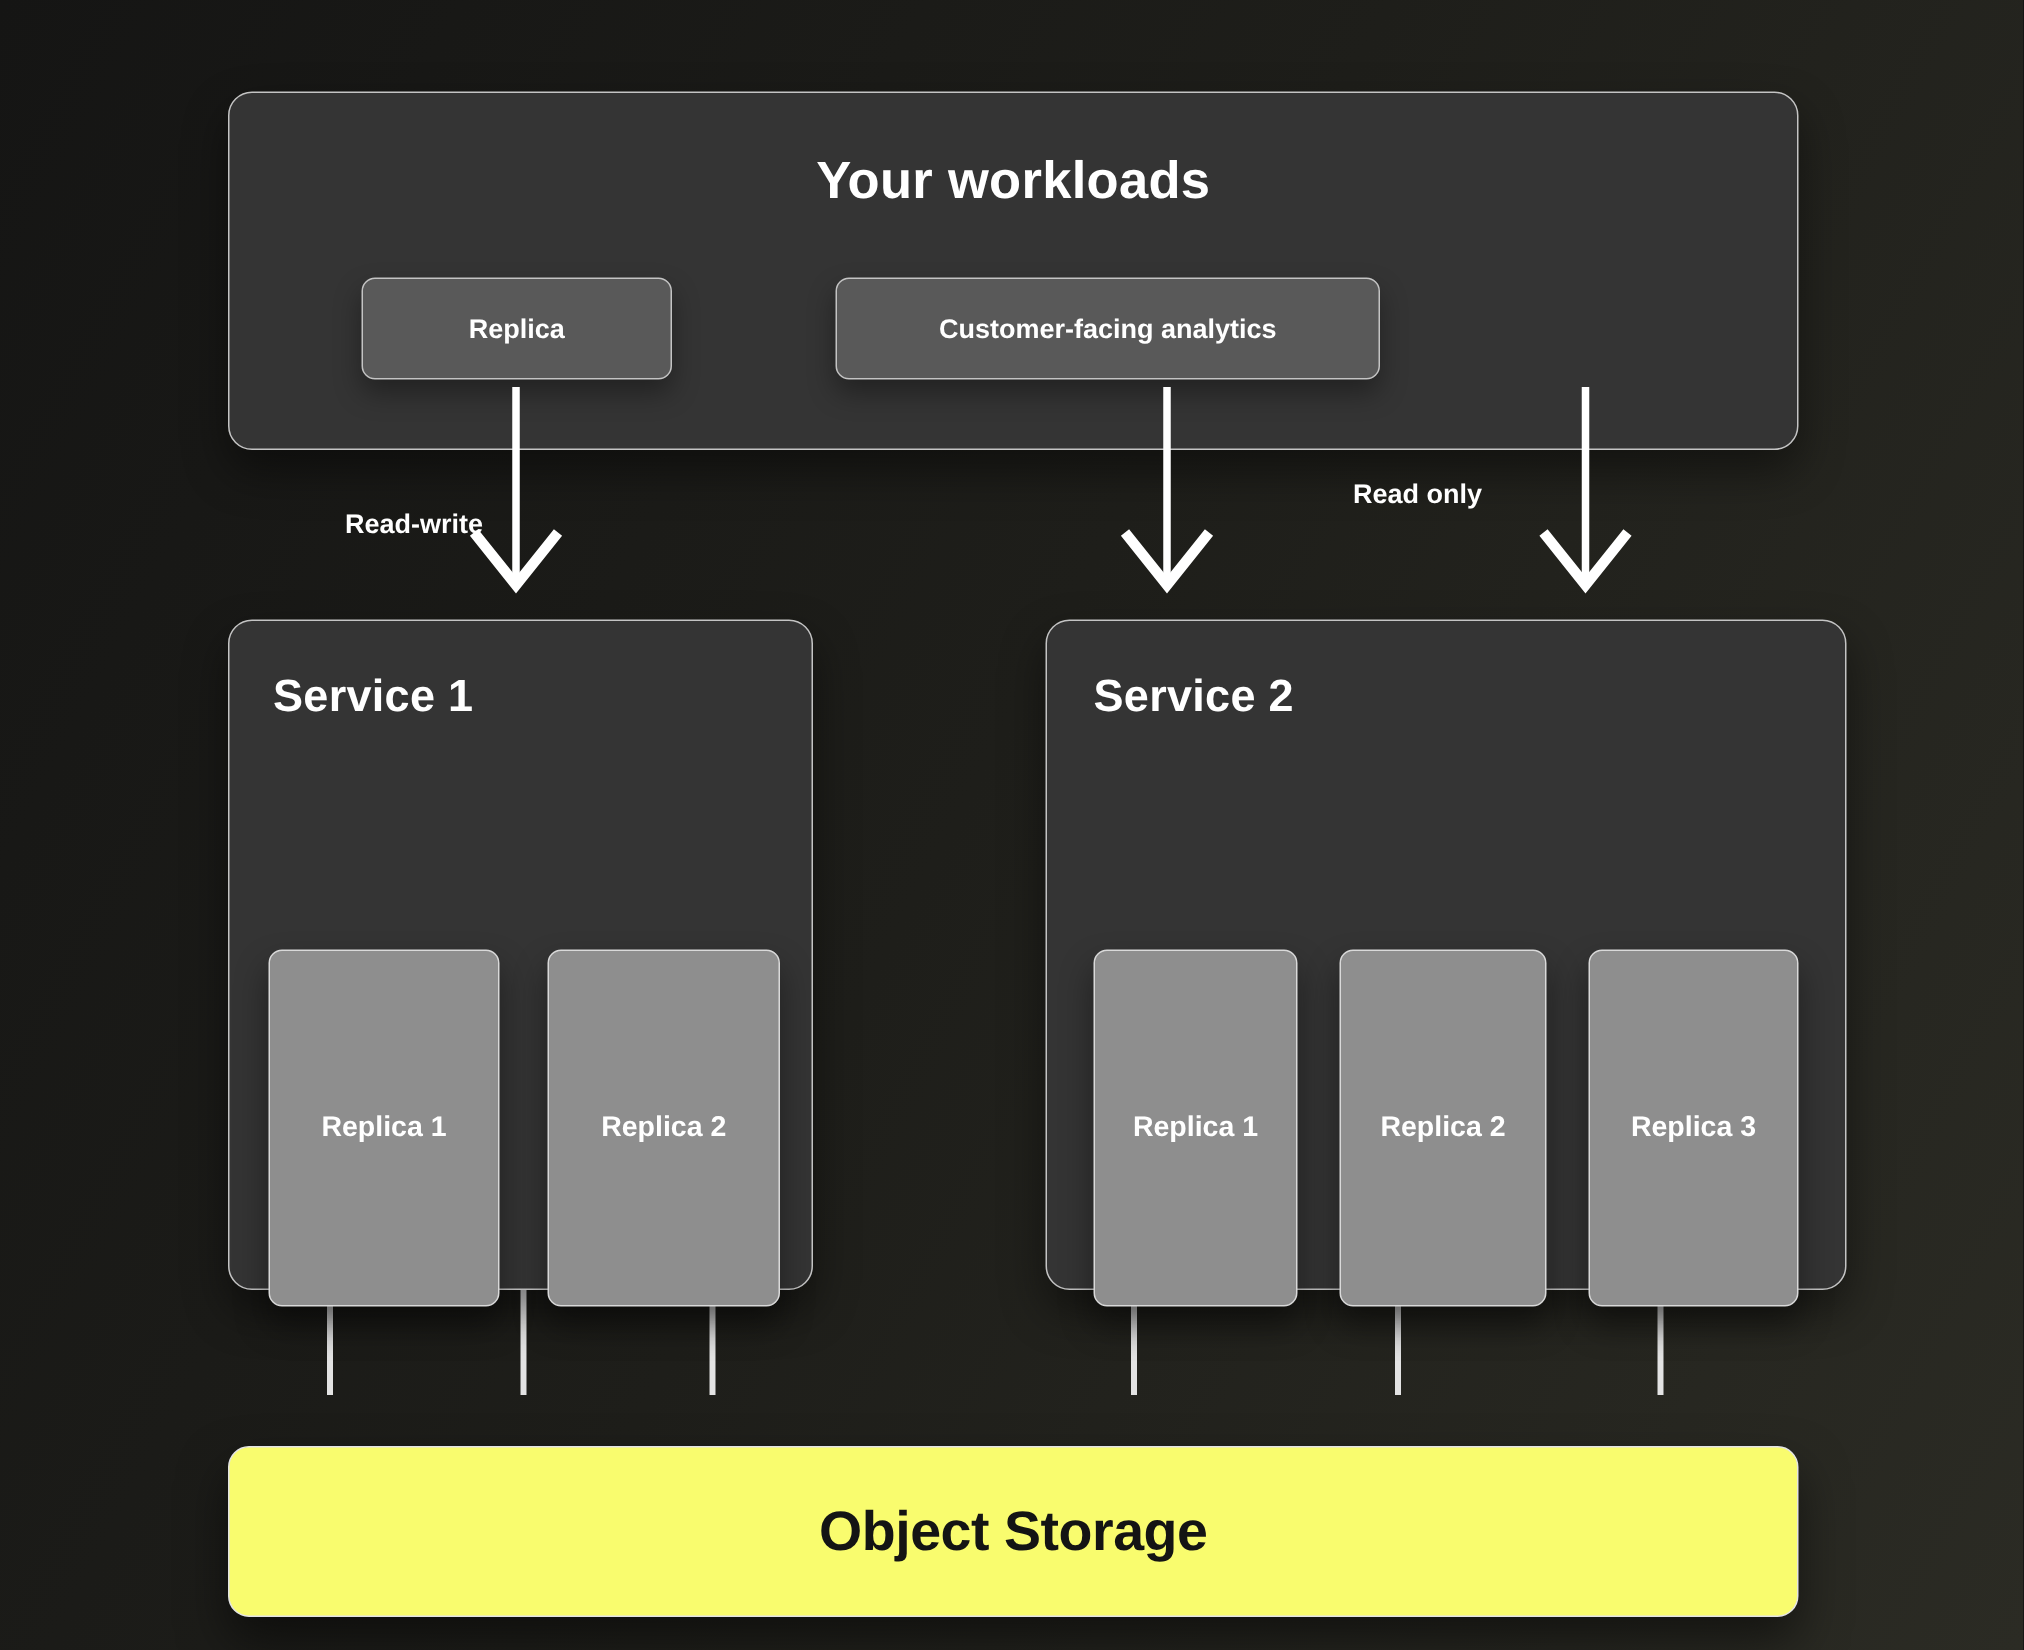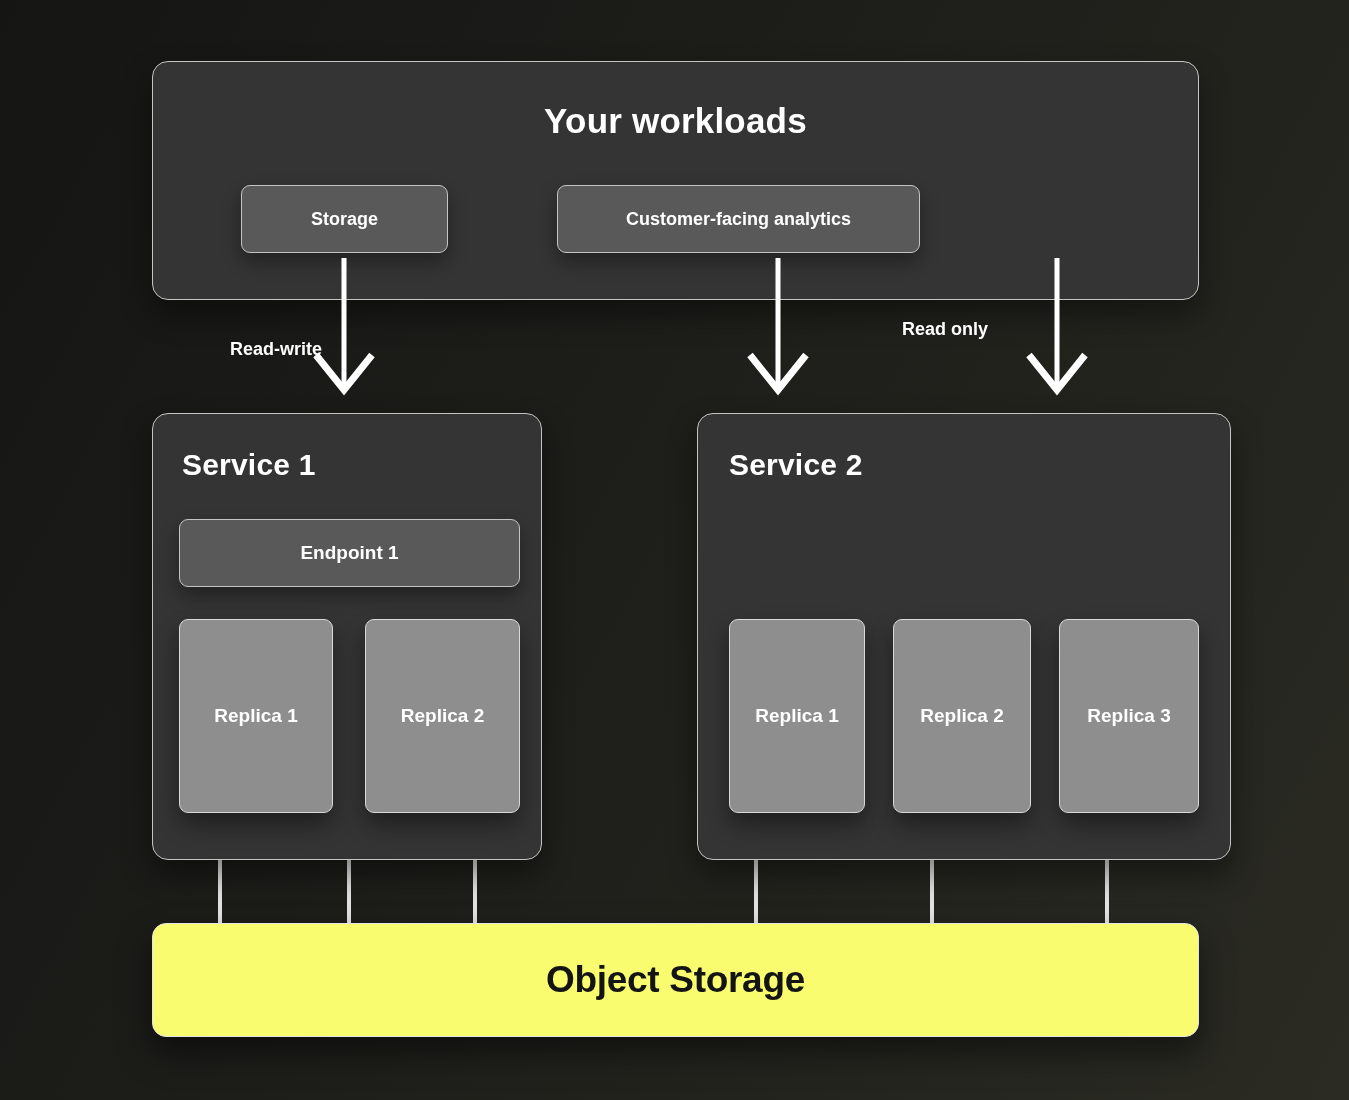--- a/index.html
+++ b/index.html
@@ -103,7 +103,7 @@
 
   <section class="panel workloads-panel">
     <h1 class="panel-title">Your workloads</h1>
-    <div class="chip chip-writes">Storage</div>
+    <div class="chip chip-writes">Replica</div>
     <div class="chip chip-analytics">Customer-facing analytics</div>
   </section>
 

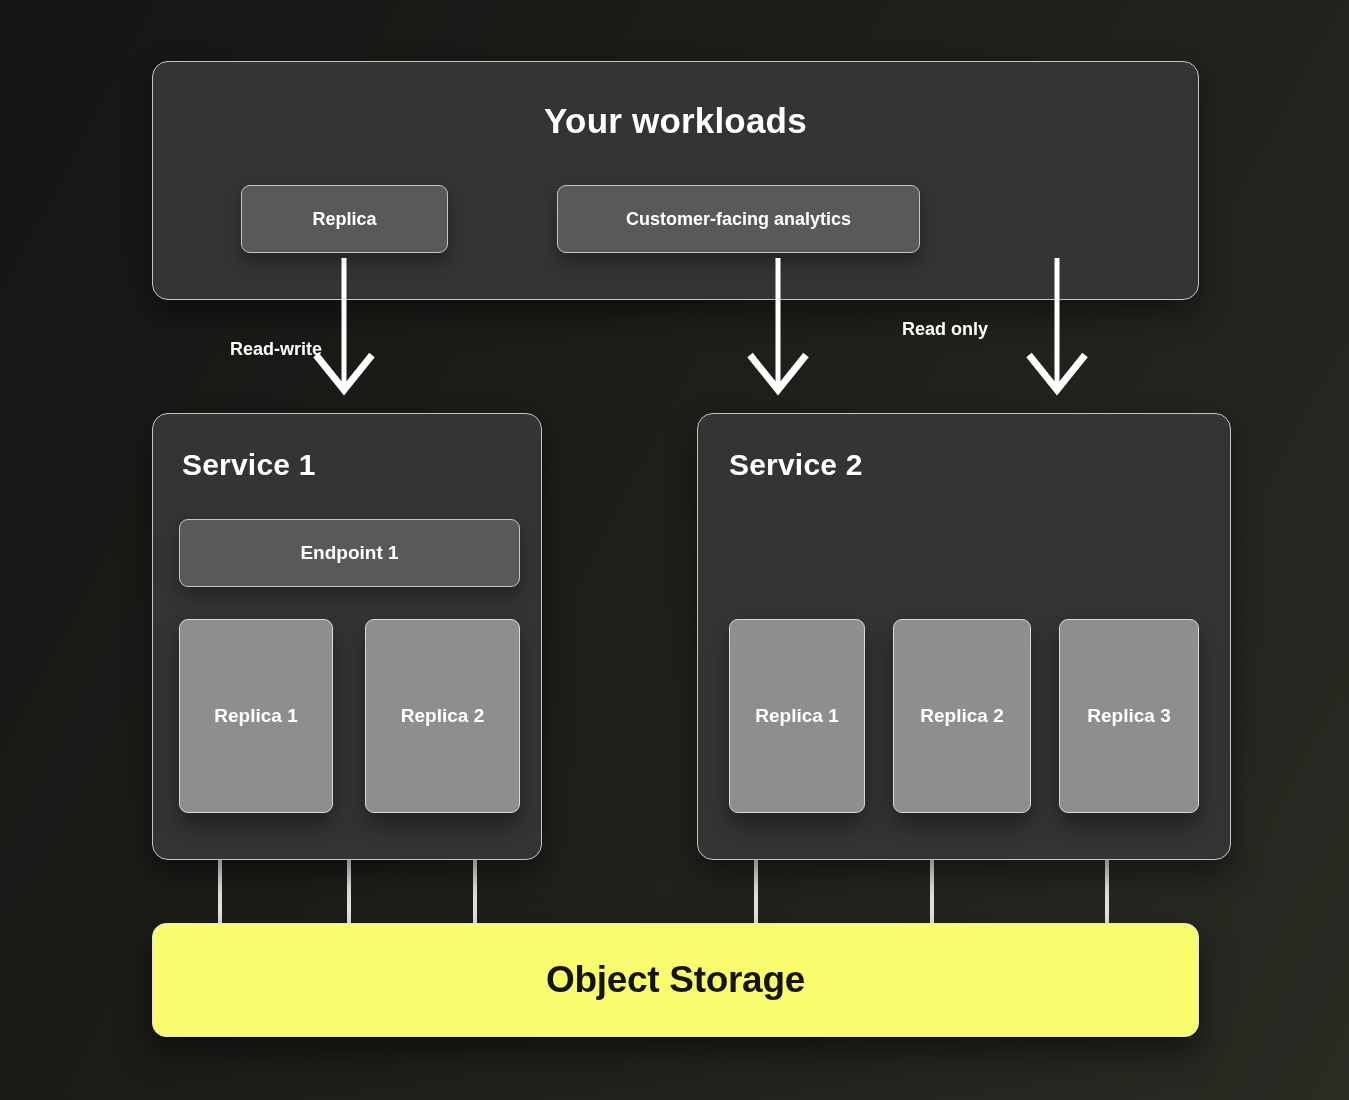--- a/index.html
+++ b/index.html
@@ -127,7 +127,6 @@
 
   <section class="panel service-panel service-1">
     <h2 class="service-title">Service 1</h2>
-    <div class="endpoint">Endpoint 1</div>
     <div class="replica replica-1">Replica 1</div>
     <div class="replica replica-2">Replica 2</div>
   </section>

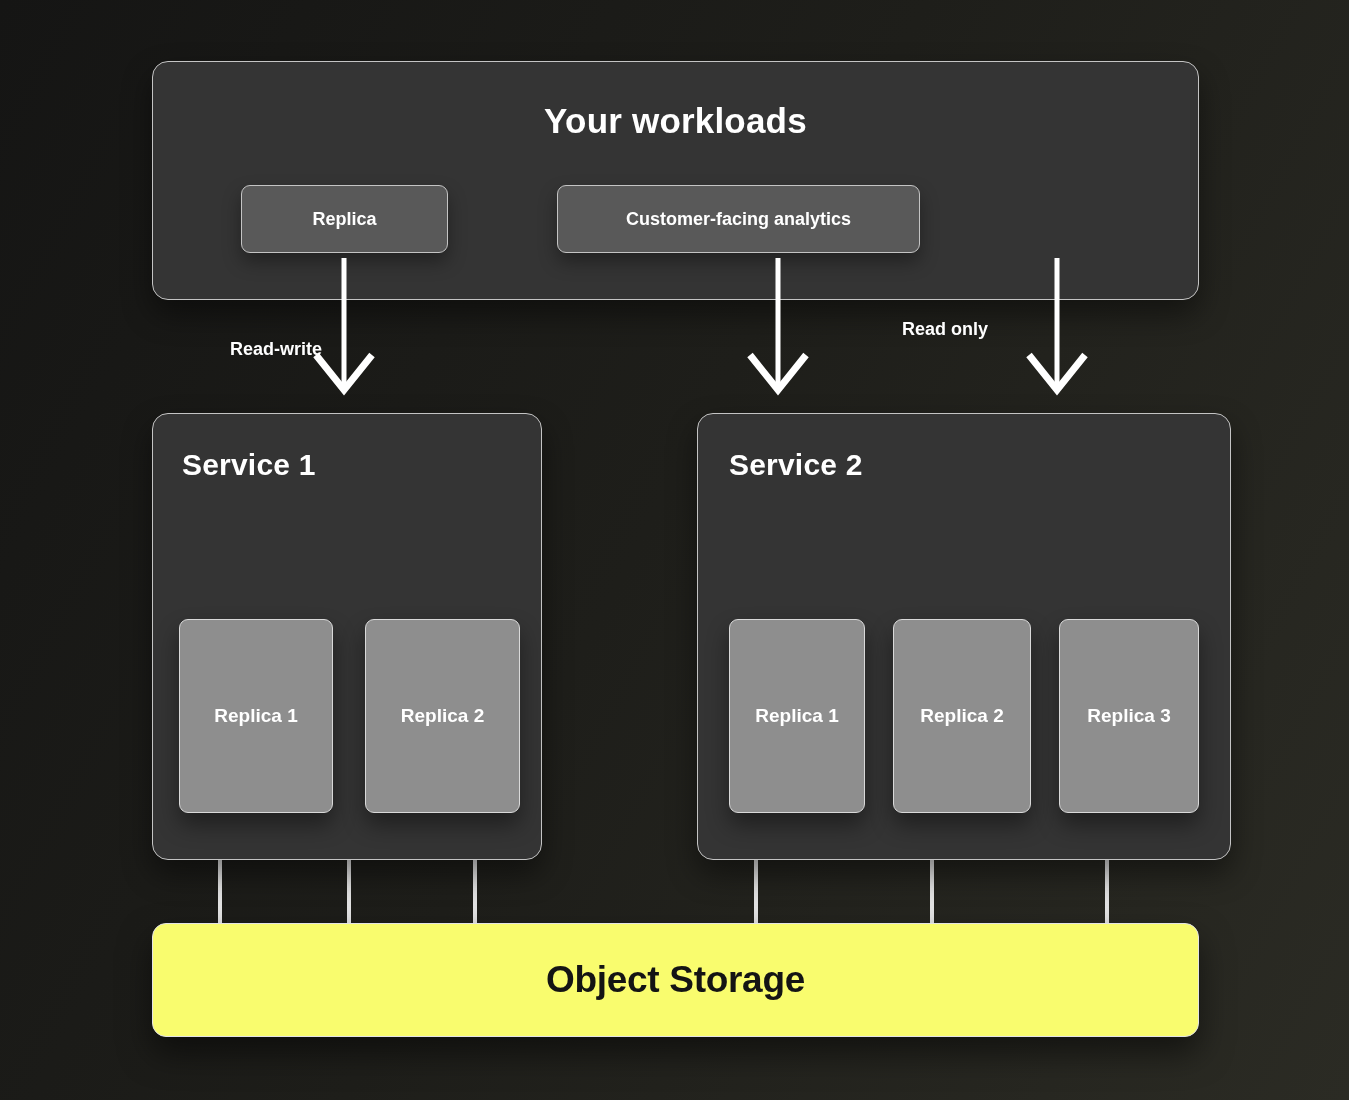--- a/index.html
+++ b/index.html
@@ -70,7 +70,7 @@
   .replica{
     position:absolute; display:flex; align-items:center; justify-content:center;
     background:var(--replica-fill); border:1.5px solid var(--replica-border); border-radius:9px;
-    font-size:19px; font-weight:bold; box-sizing:border-box; top:205px; height:194px;
+    font-size:19px; font-weight:bold; box-sizing:border-box; top:219px; height:238px;
     box-shadow:0 12px 22px rgba(0,0,0,0.4);
   }
   .service-1 .replica-1{left:26px; width:154px;}

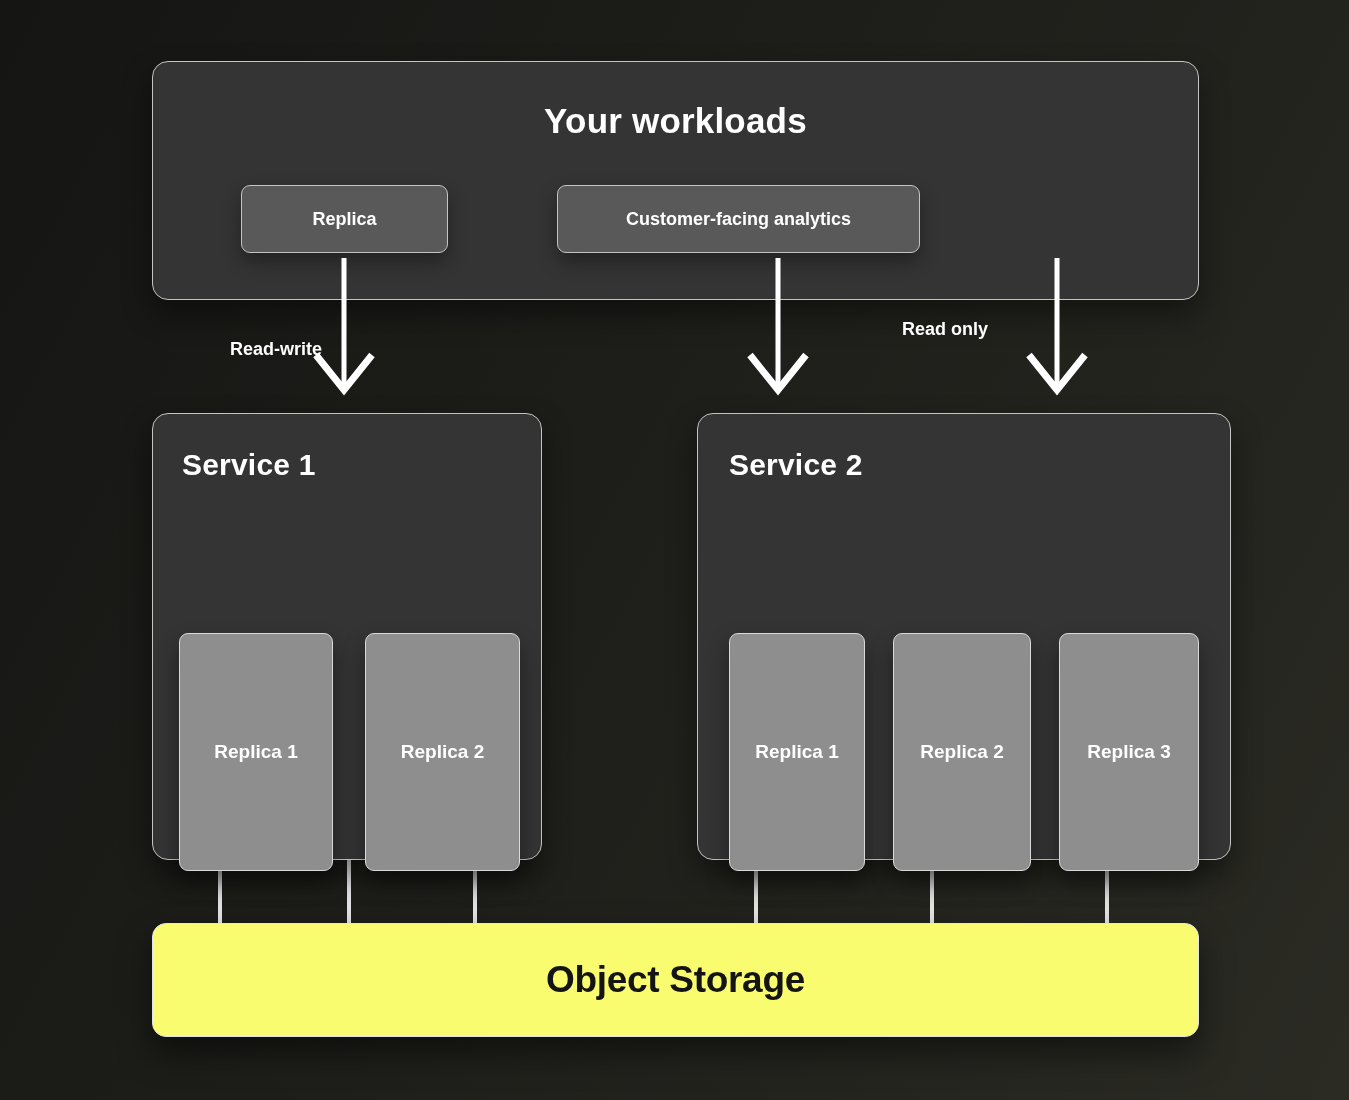--- a/index.html
+++ b/index.html
@@ -80,7 +80,7 @@
   .service-2 .replica-3{left:361px; width:140px;}
 
   .storage-bar{
-    position:absolute; left:152px; top:923px; width:1047px; height:114px; z-index:1;
+    position:absolute; left:152px; top:964px; width:1047px; height:114px; z-index:1;
     display:flex; align-items:center; justify-content:center;
     background:var(--storage-fill); border:1.5px solid var(--storage-border); border-radius:14px;
     color:var(--storage-text); font-size:37px; font-weight:bold; letter-spacing:-0.3px;

